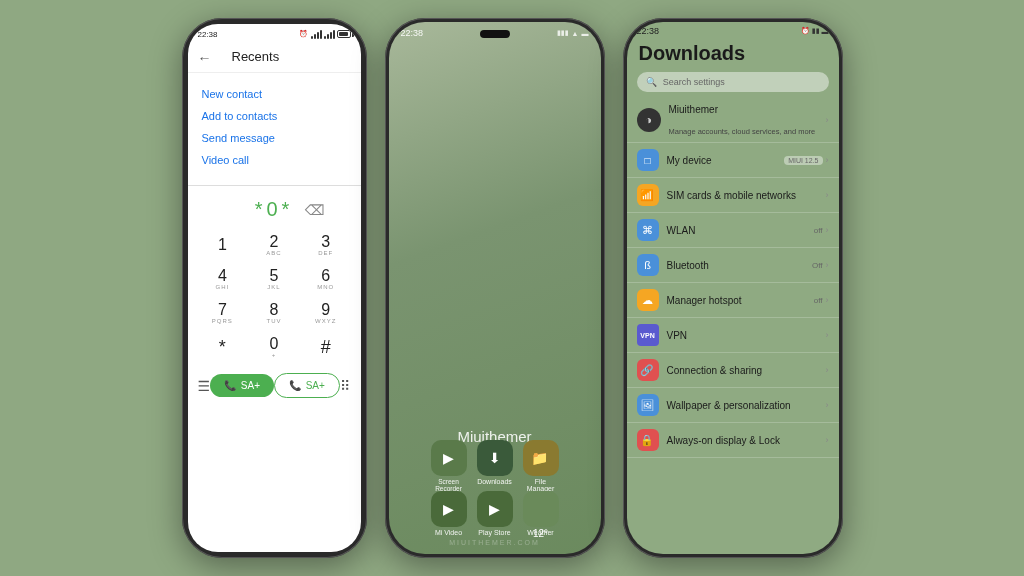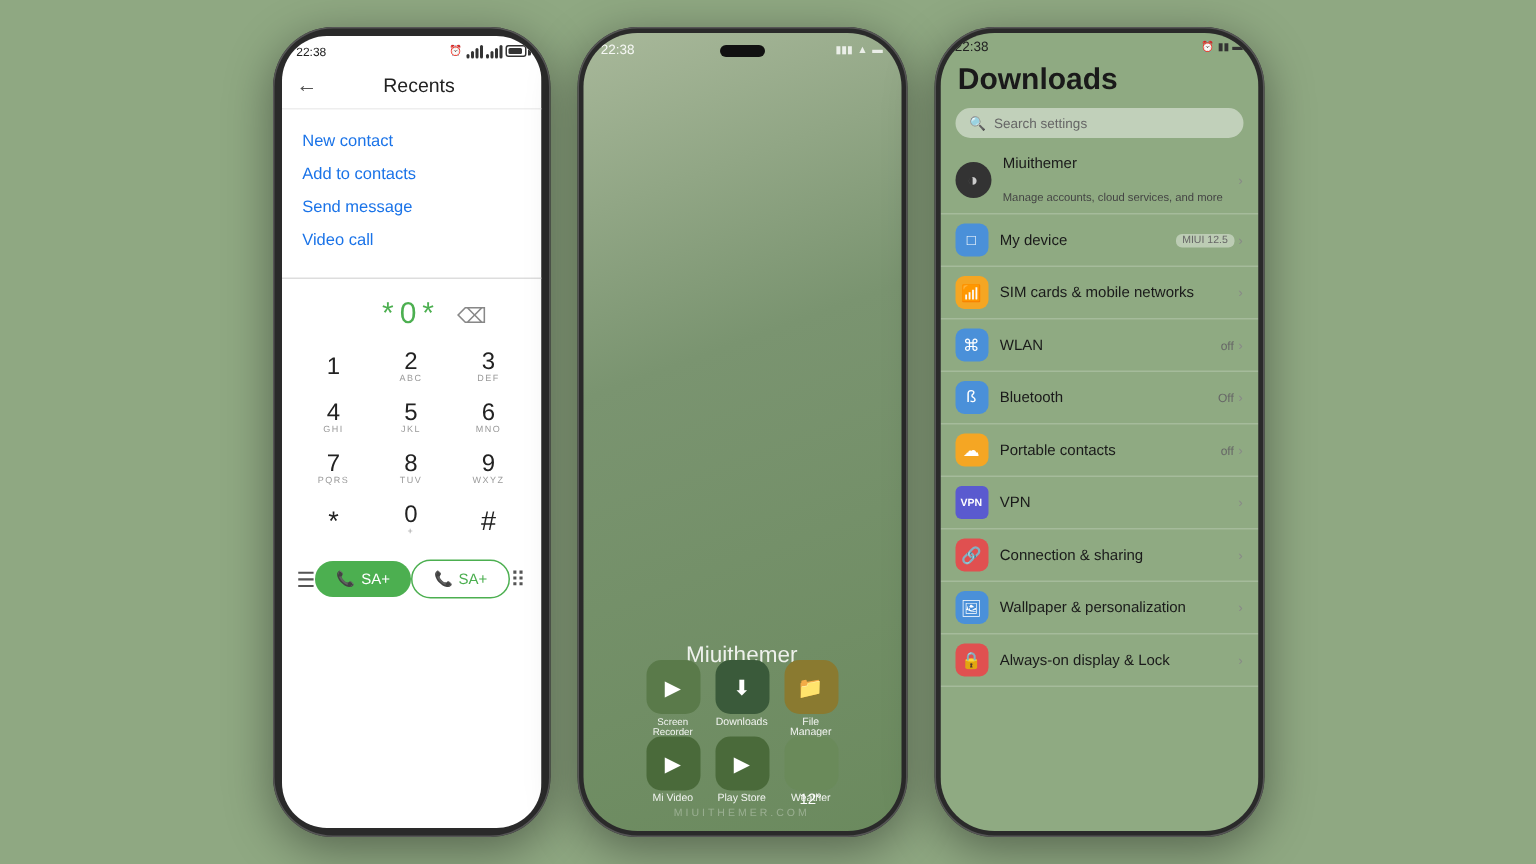--- a/index.html
+++ b/index.html
@@ -82,7 +82,7 @@
       display: flex; align-items: center; padding: 6px 10px 4px; gap: 20px;
     }
     .back-arrow { font-size: 14px; color: #555; }
-    .recents-title { font-size: 13px; font-weight: 500; color: #222; margin-left: 24px; }
+    .recents-title { font-size: 13px; font-weight: 500; color: #222; }
     .divider { height: 1px; background: #eee; margin: 4px 0; }
     .recents-options { padding: 6px 14px; }
     .recents-option {

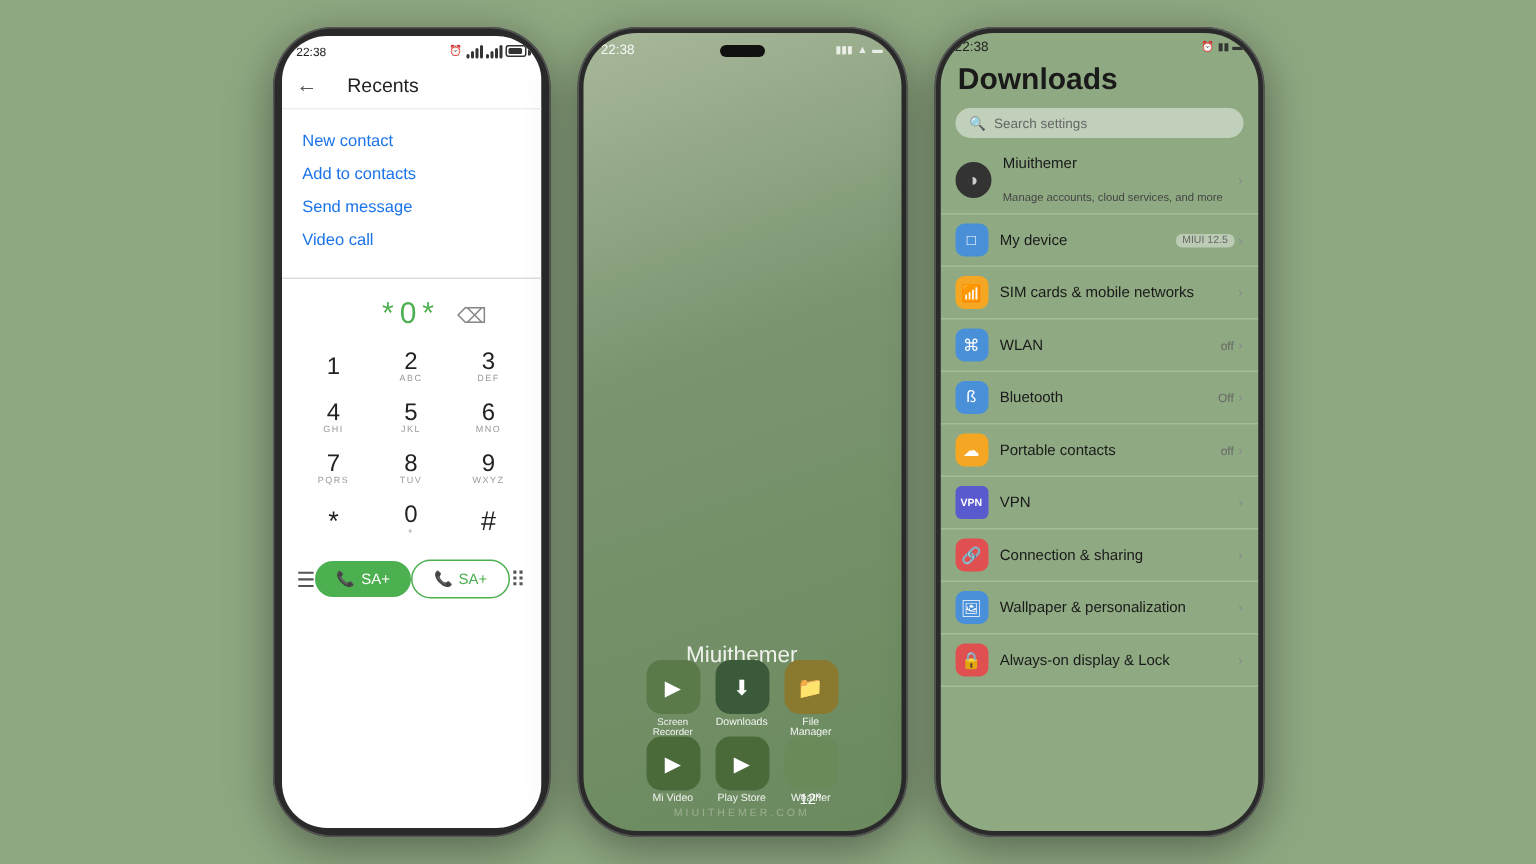--- a/index.html
+++ b/index.html
@@ -430,7 +430,7 @@
             <span style="font-size:11px;color:white;">☁</span>
           </div>
           <div class="settings-text">
-            <div class="settings-main">Portable contacts</div>
+            <div class="settings-main">Manager hotspot</div>
           </div>
           <div class="settings-right">
             <span>off</span>

